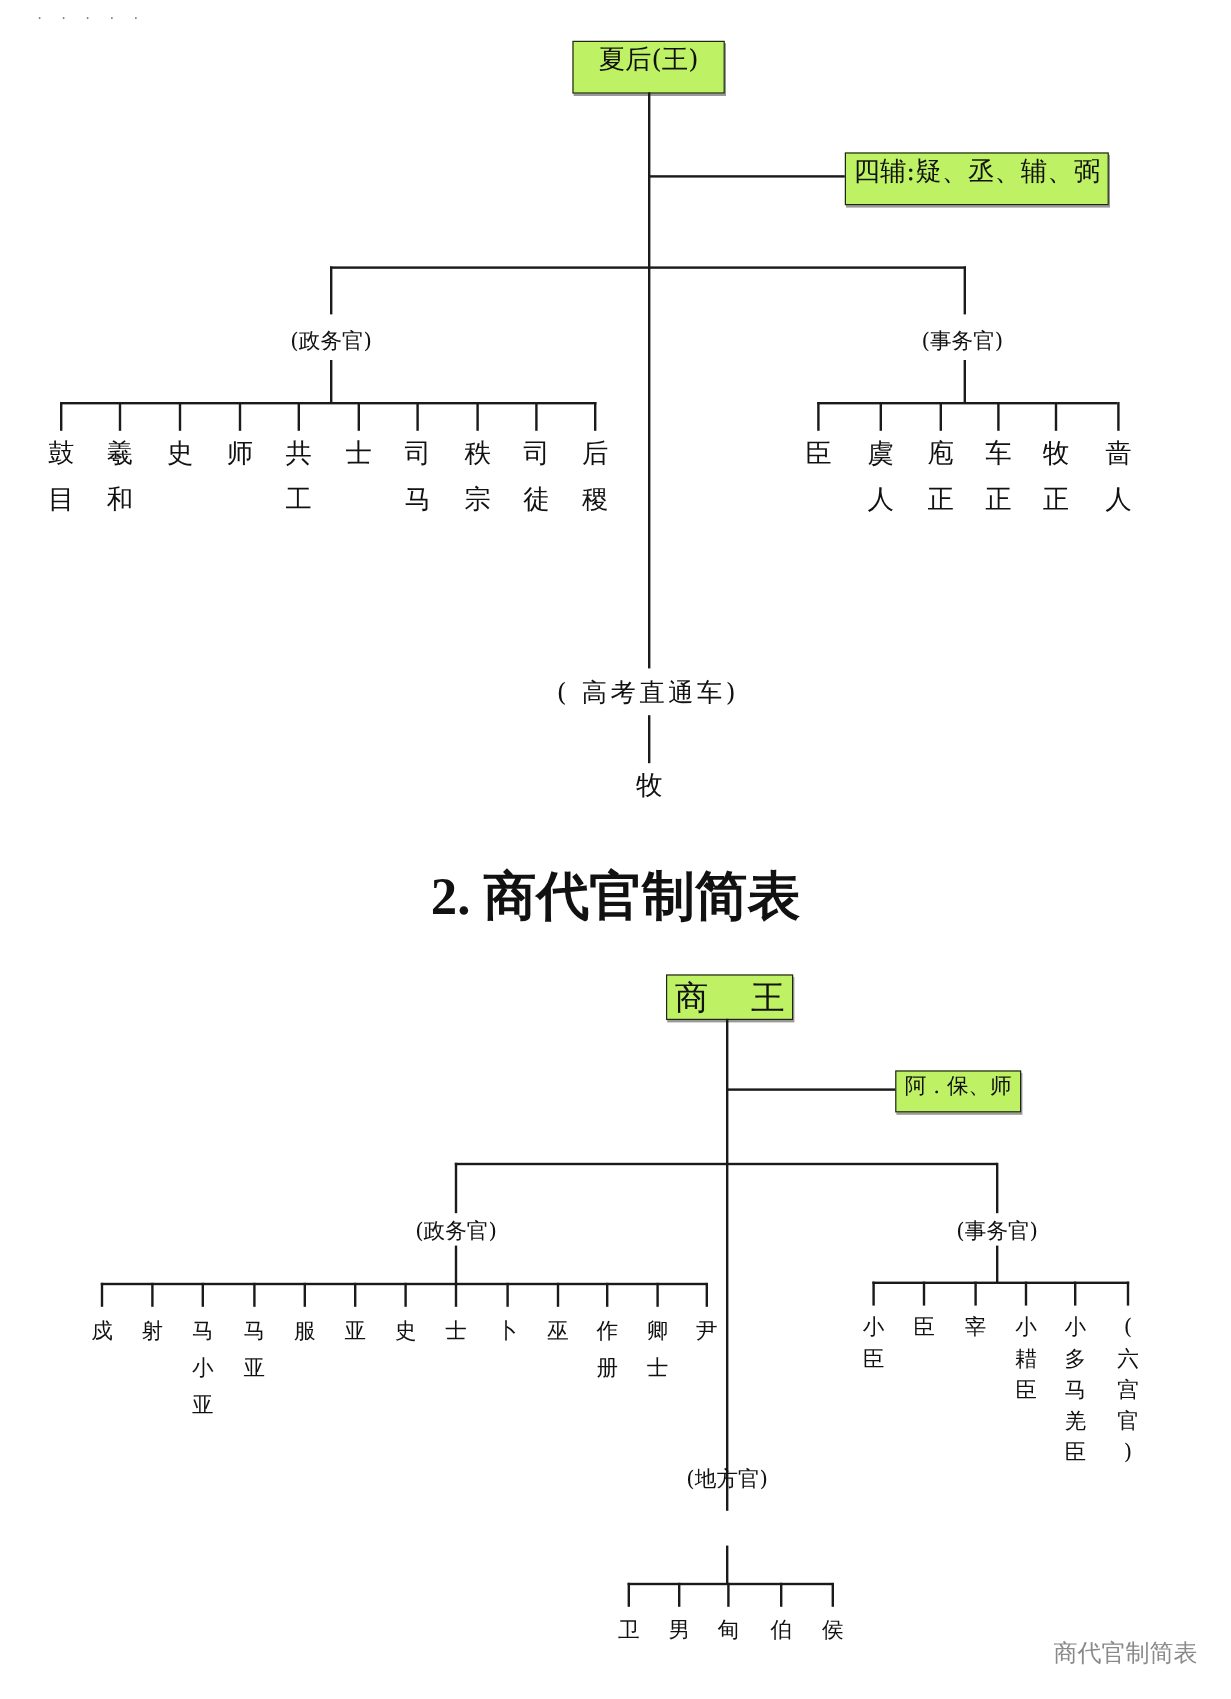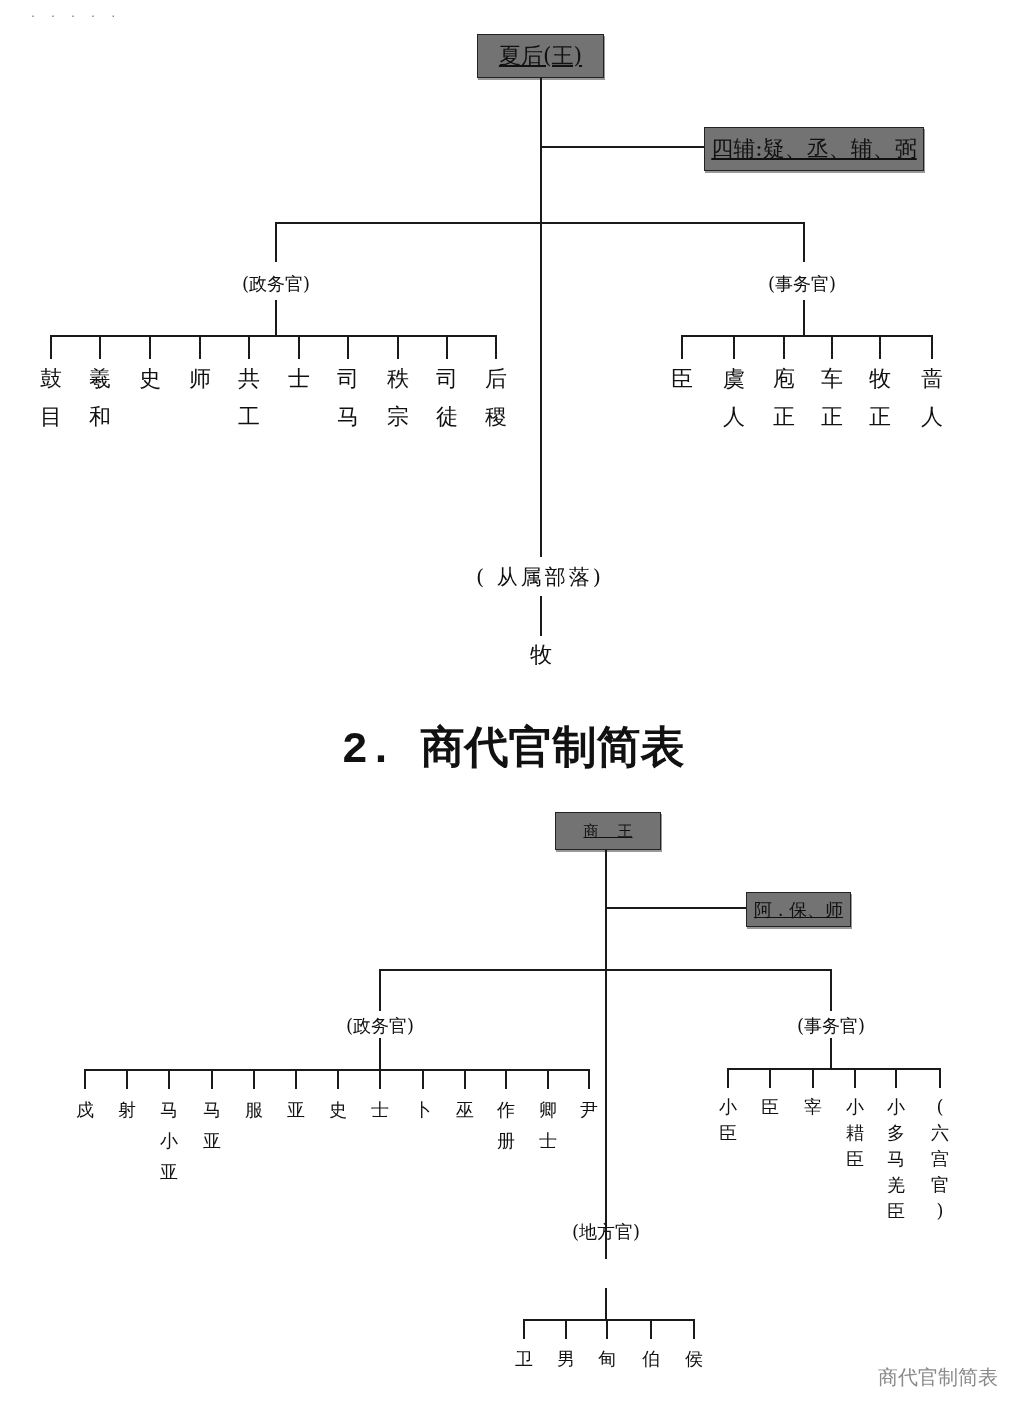--- a/index.html
+++ b/index.html
@@ -6,9 +6,9 @@
   body { width: 1026px; height: 1416px; position: relative; overflow: hidden;
          font-family: "DejaVu Serif", "Liberation Serif", serif; color: #111; }
   .ln { position: absolute; background: #1a1a1a; }
-  .box { position: absolute; border: 1.5px solid #222; background: #737373;
-         box-shadow: 1px 2px 0 #999; display: flex; align-items: center; justify-content: center;
-         white-space: nowrap; text-decoration: underline; }
+  .box { position: absolute; border: 1.5px solid #222; background: #bef264;
+         box-shadow: 1px 2px 0 #999; display: flex; align-items: flex-start; justify-content: center;
+         white-space: nowrap; }
   .lbl { position: absolute; white-space: nowrap; transform: translateX(-50%); }
   .vtext { position: absolute; transform: translateX(-50%); display: flex; flex-direction: column;
            align-items: center; }

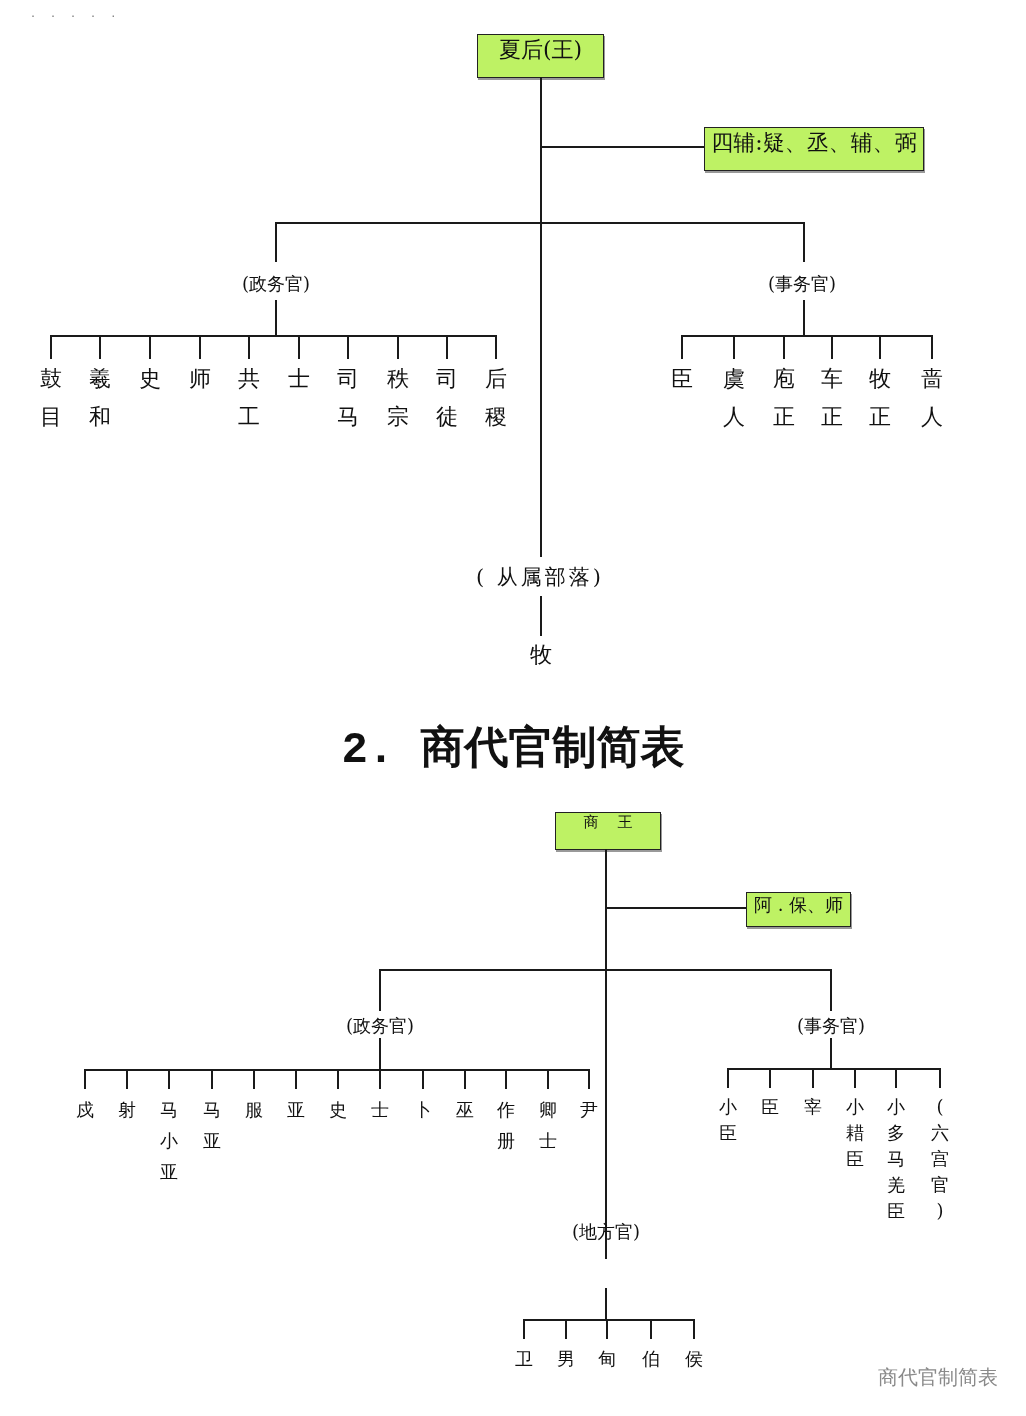--- a/index.html
+++ b/index.html
@@ -132,7 +132,7 @@
       </div>
     </div>
 
-  <div class="lbl" style="left:540px; top:563px; font-size:21px; letter-spacing:3px;">( 从属部落)</div>
+  <div class="lbl" style="left:540px; top:563px; font-size:21px; letter-spacing:3px;">( 高考直通车)</div>
   <div class="ln" style="left:540px; top:596px; width:2px; height:40px;"></div>
   <div class="lbl" style="left:541px; top:640px;">牧</div>
 </div>

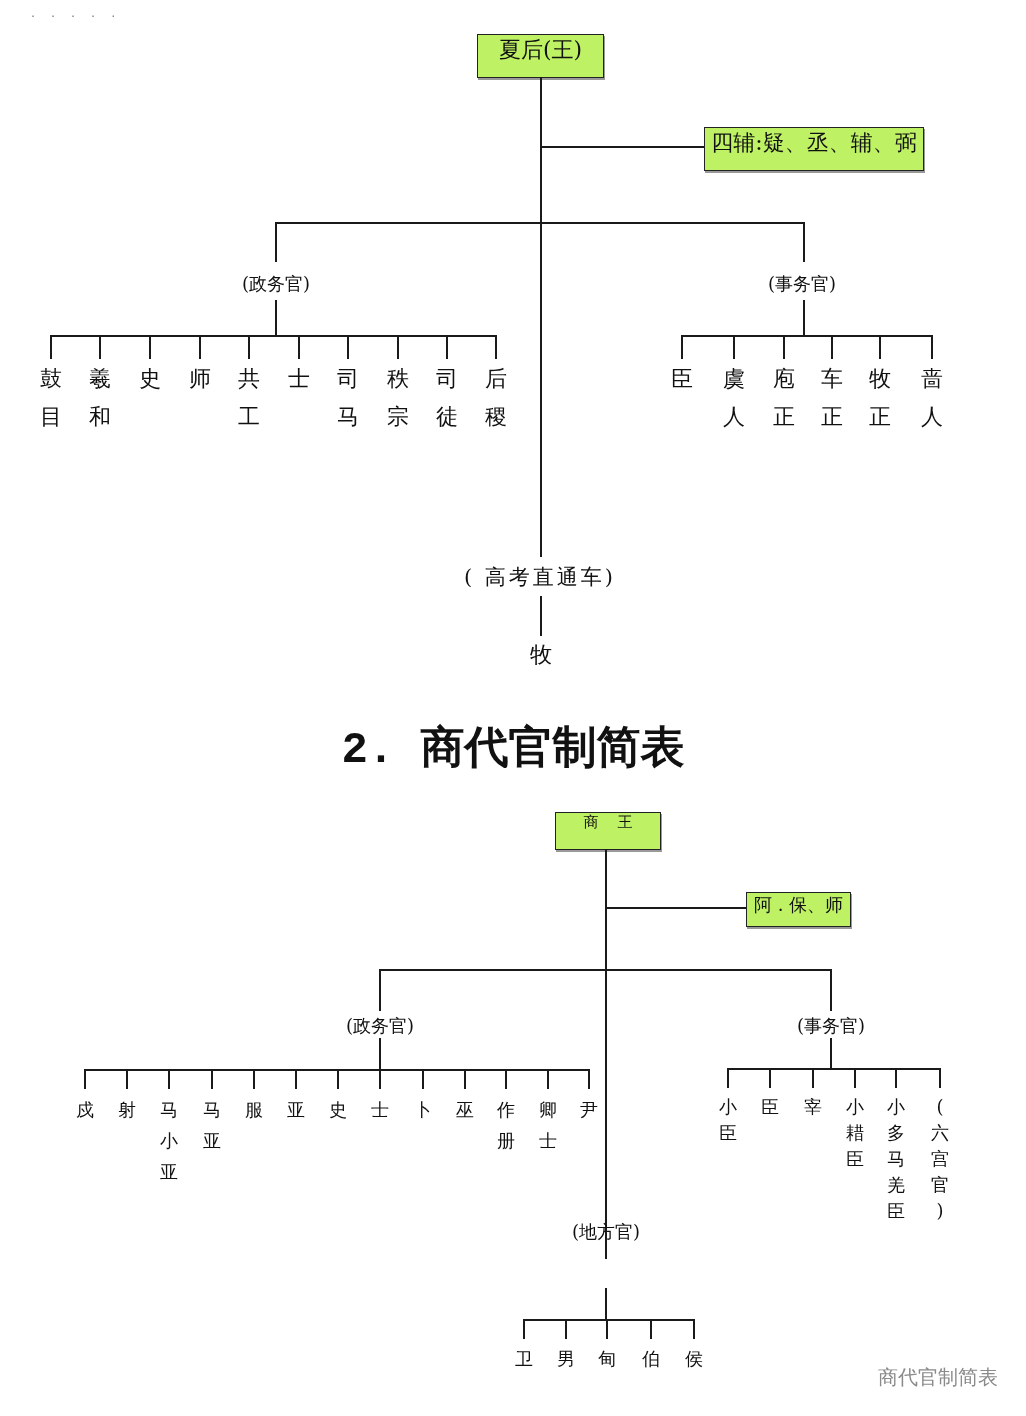--- a/index.html
+++ b/index.html
@@ -17,7 +17,7 @@
   .t1 .vtext span { height: 38px; line-height: 38px; }
   .t2 { font-size: 18px; }
   .title { position: absolute; left: 0; width: 1026px; top: 718px; text-align: center;
-           font-family: Liberation Mono, monospace; font-weight: bold; font-size: 44px; }
+           font-family: Liberation Serif, serif; font-weight: bold; font-size: 44px; }
   .wm { position: absolute; right: 28px; top: 1364px; font-family: "DejaVu Sans", "Liberation Sans", sans-serif;
         font-size: 20px; color: #8a8a8a; }
   .dots { position: absolute; left: 30px; top: 8px; font-size: 10px; color: #777; letter-spacing: 4px;

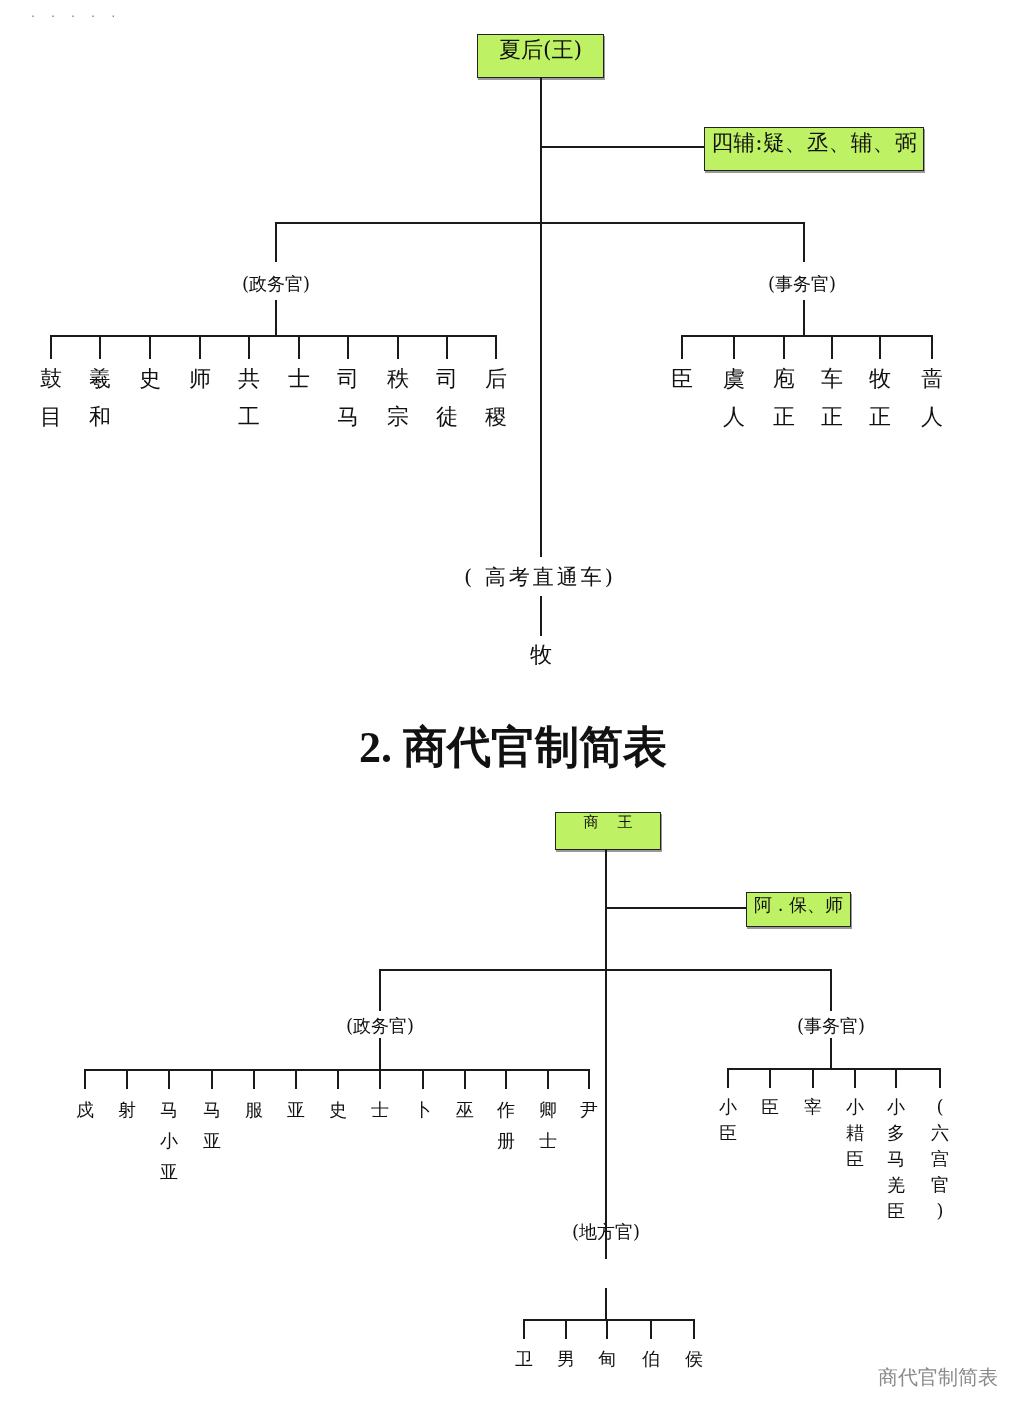--- a/index.html
+++ b/index.html
@@ -140,7 +140,7 @@
 <div class="title">2.  商代官制简表</div>
 
 <div class="t2">
-  <div class="box" style="left:555px; top:812px; width:104px; height:36px; font-size:15px;">
+  <div class="box" style="left:555px; top:812px; width:104px; height:36px; font-size:28px;">
     <span style="white-space:pre;">商    王</span>
   </div>
   <div class="ln" style="left:605px; top:849px; width:2px; height:410px;"></div>

